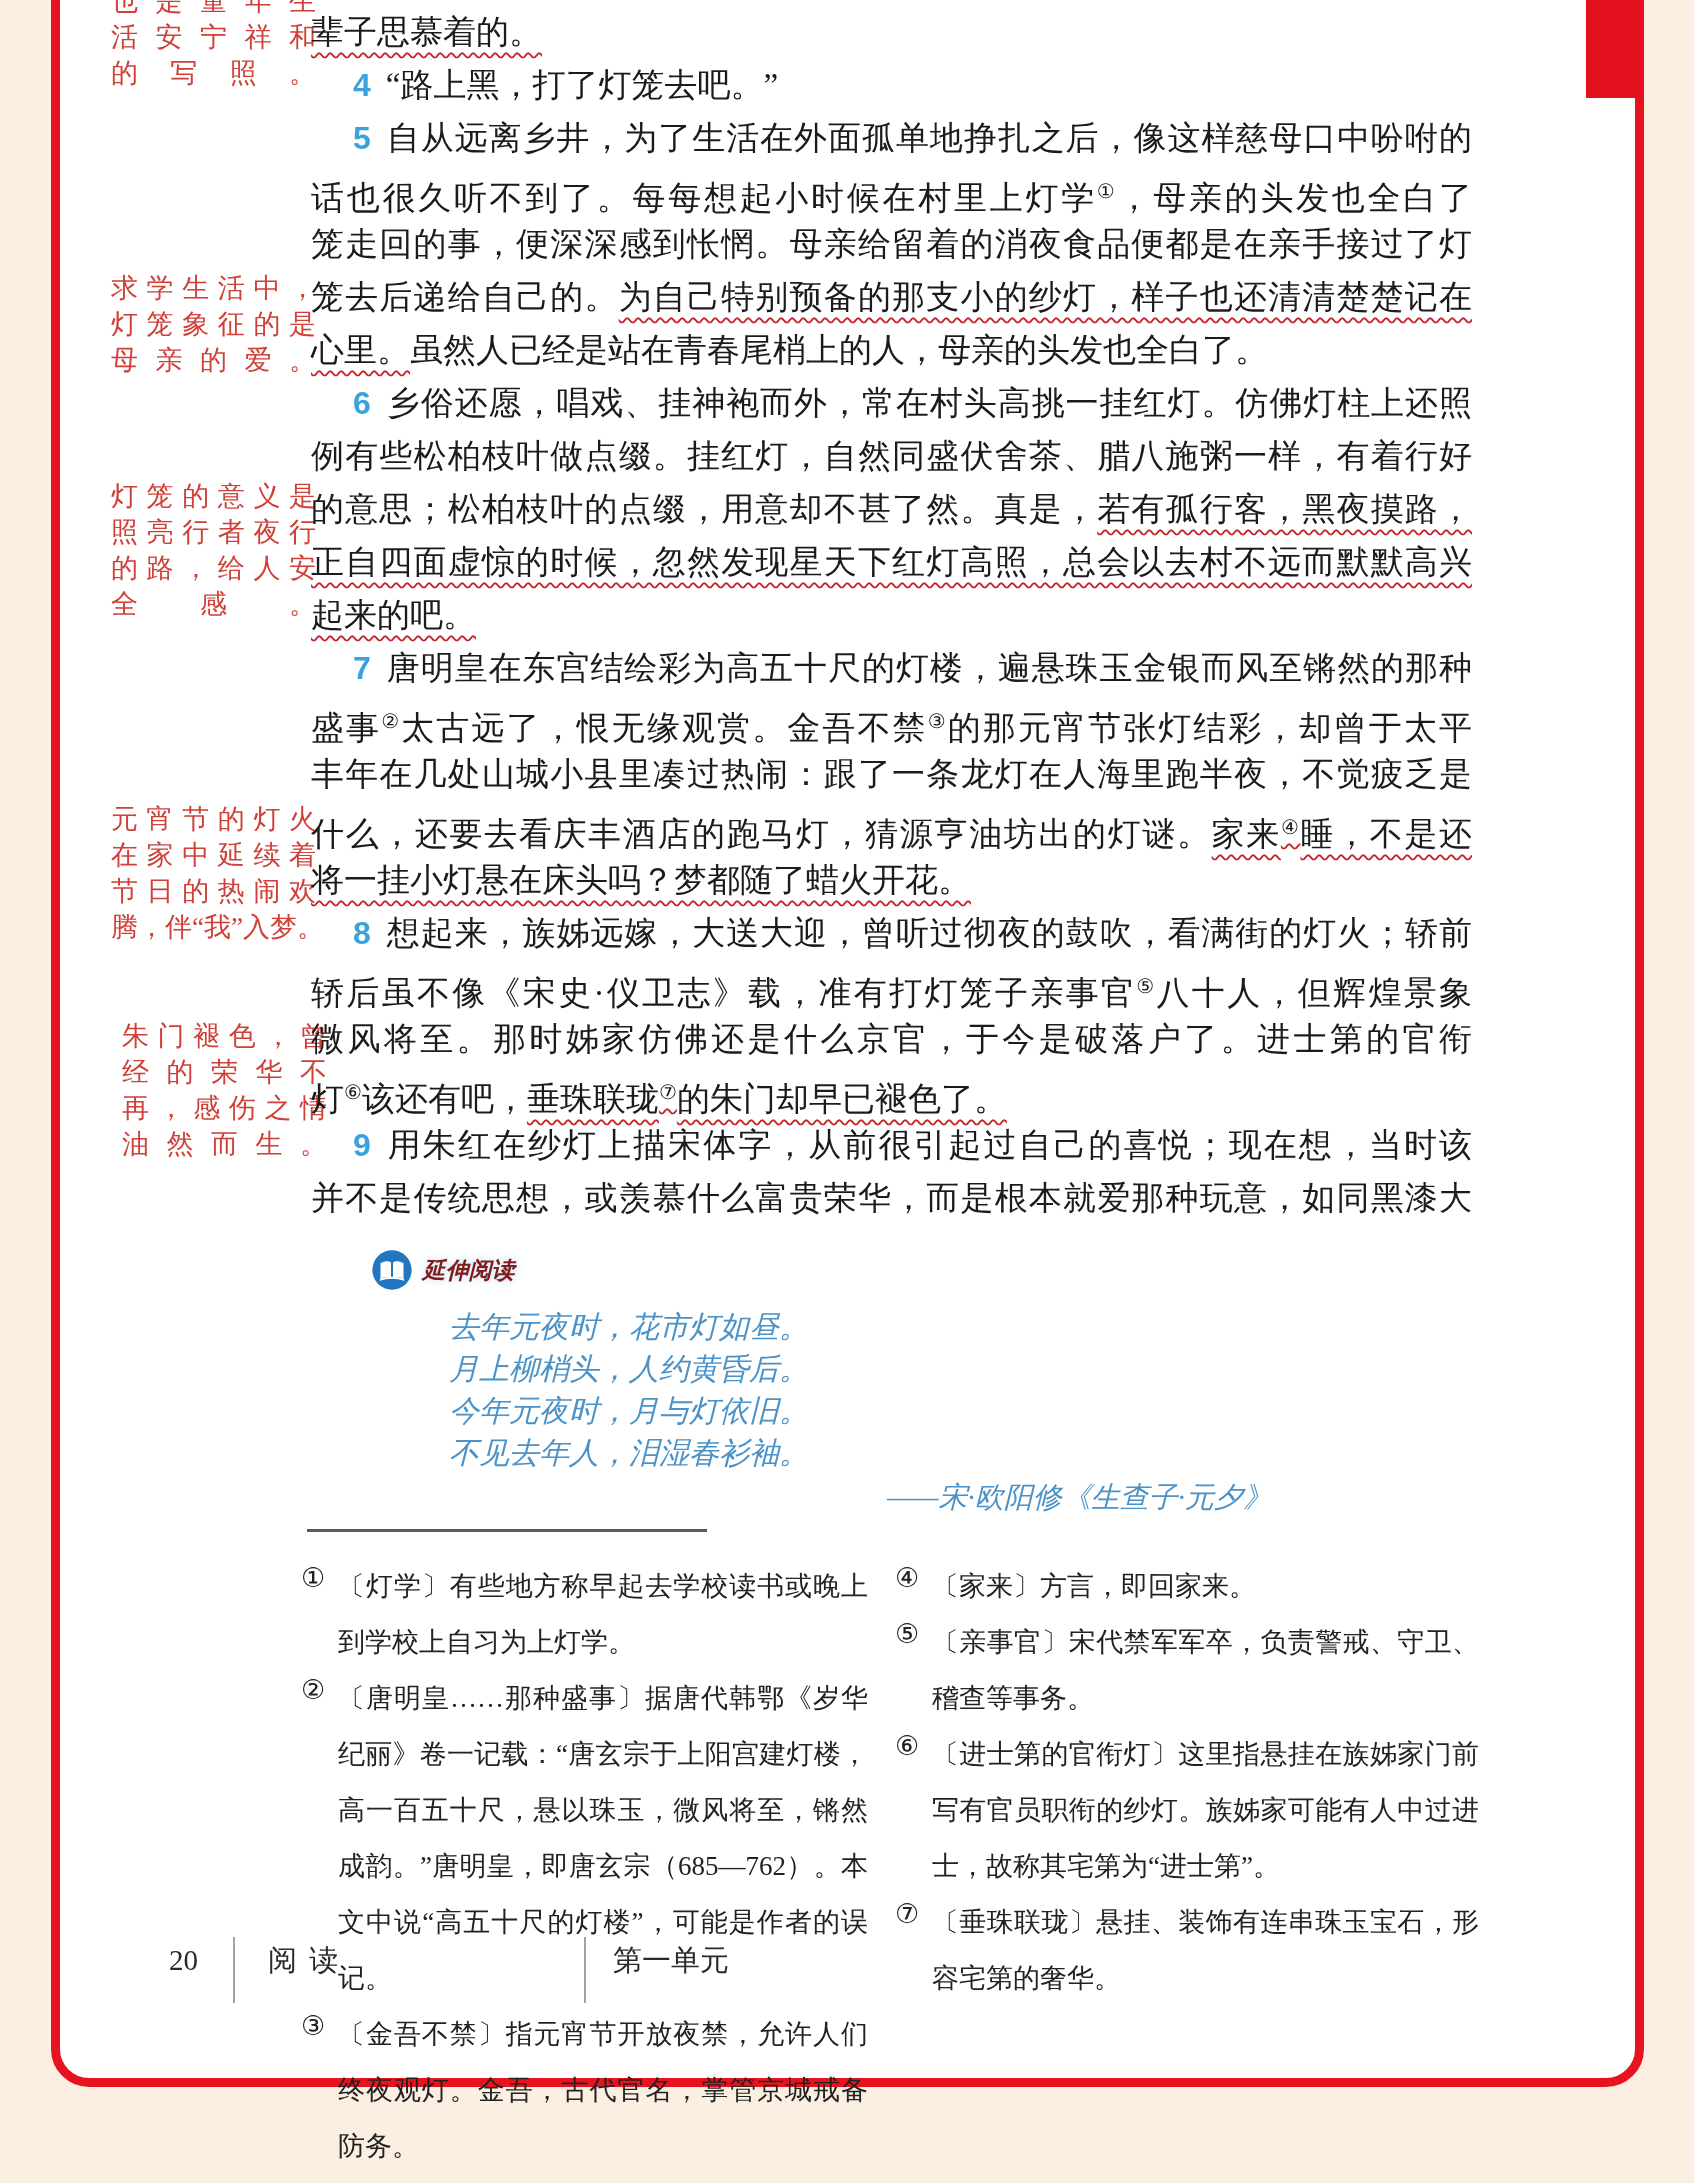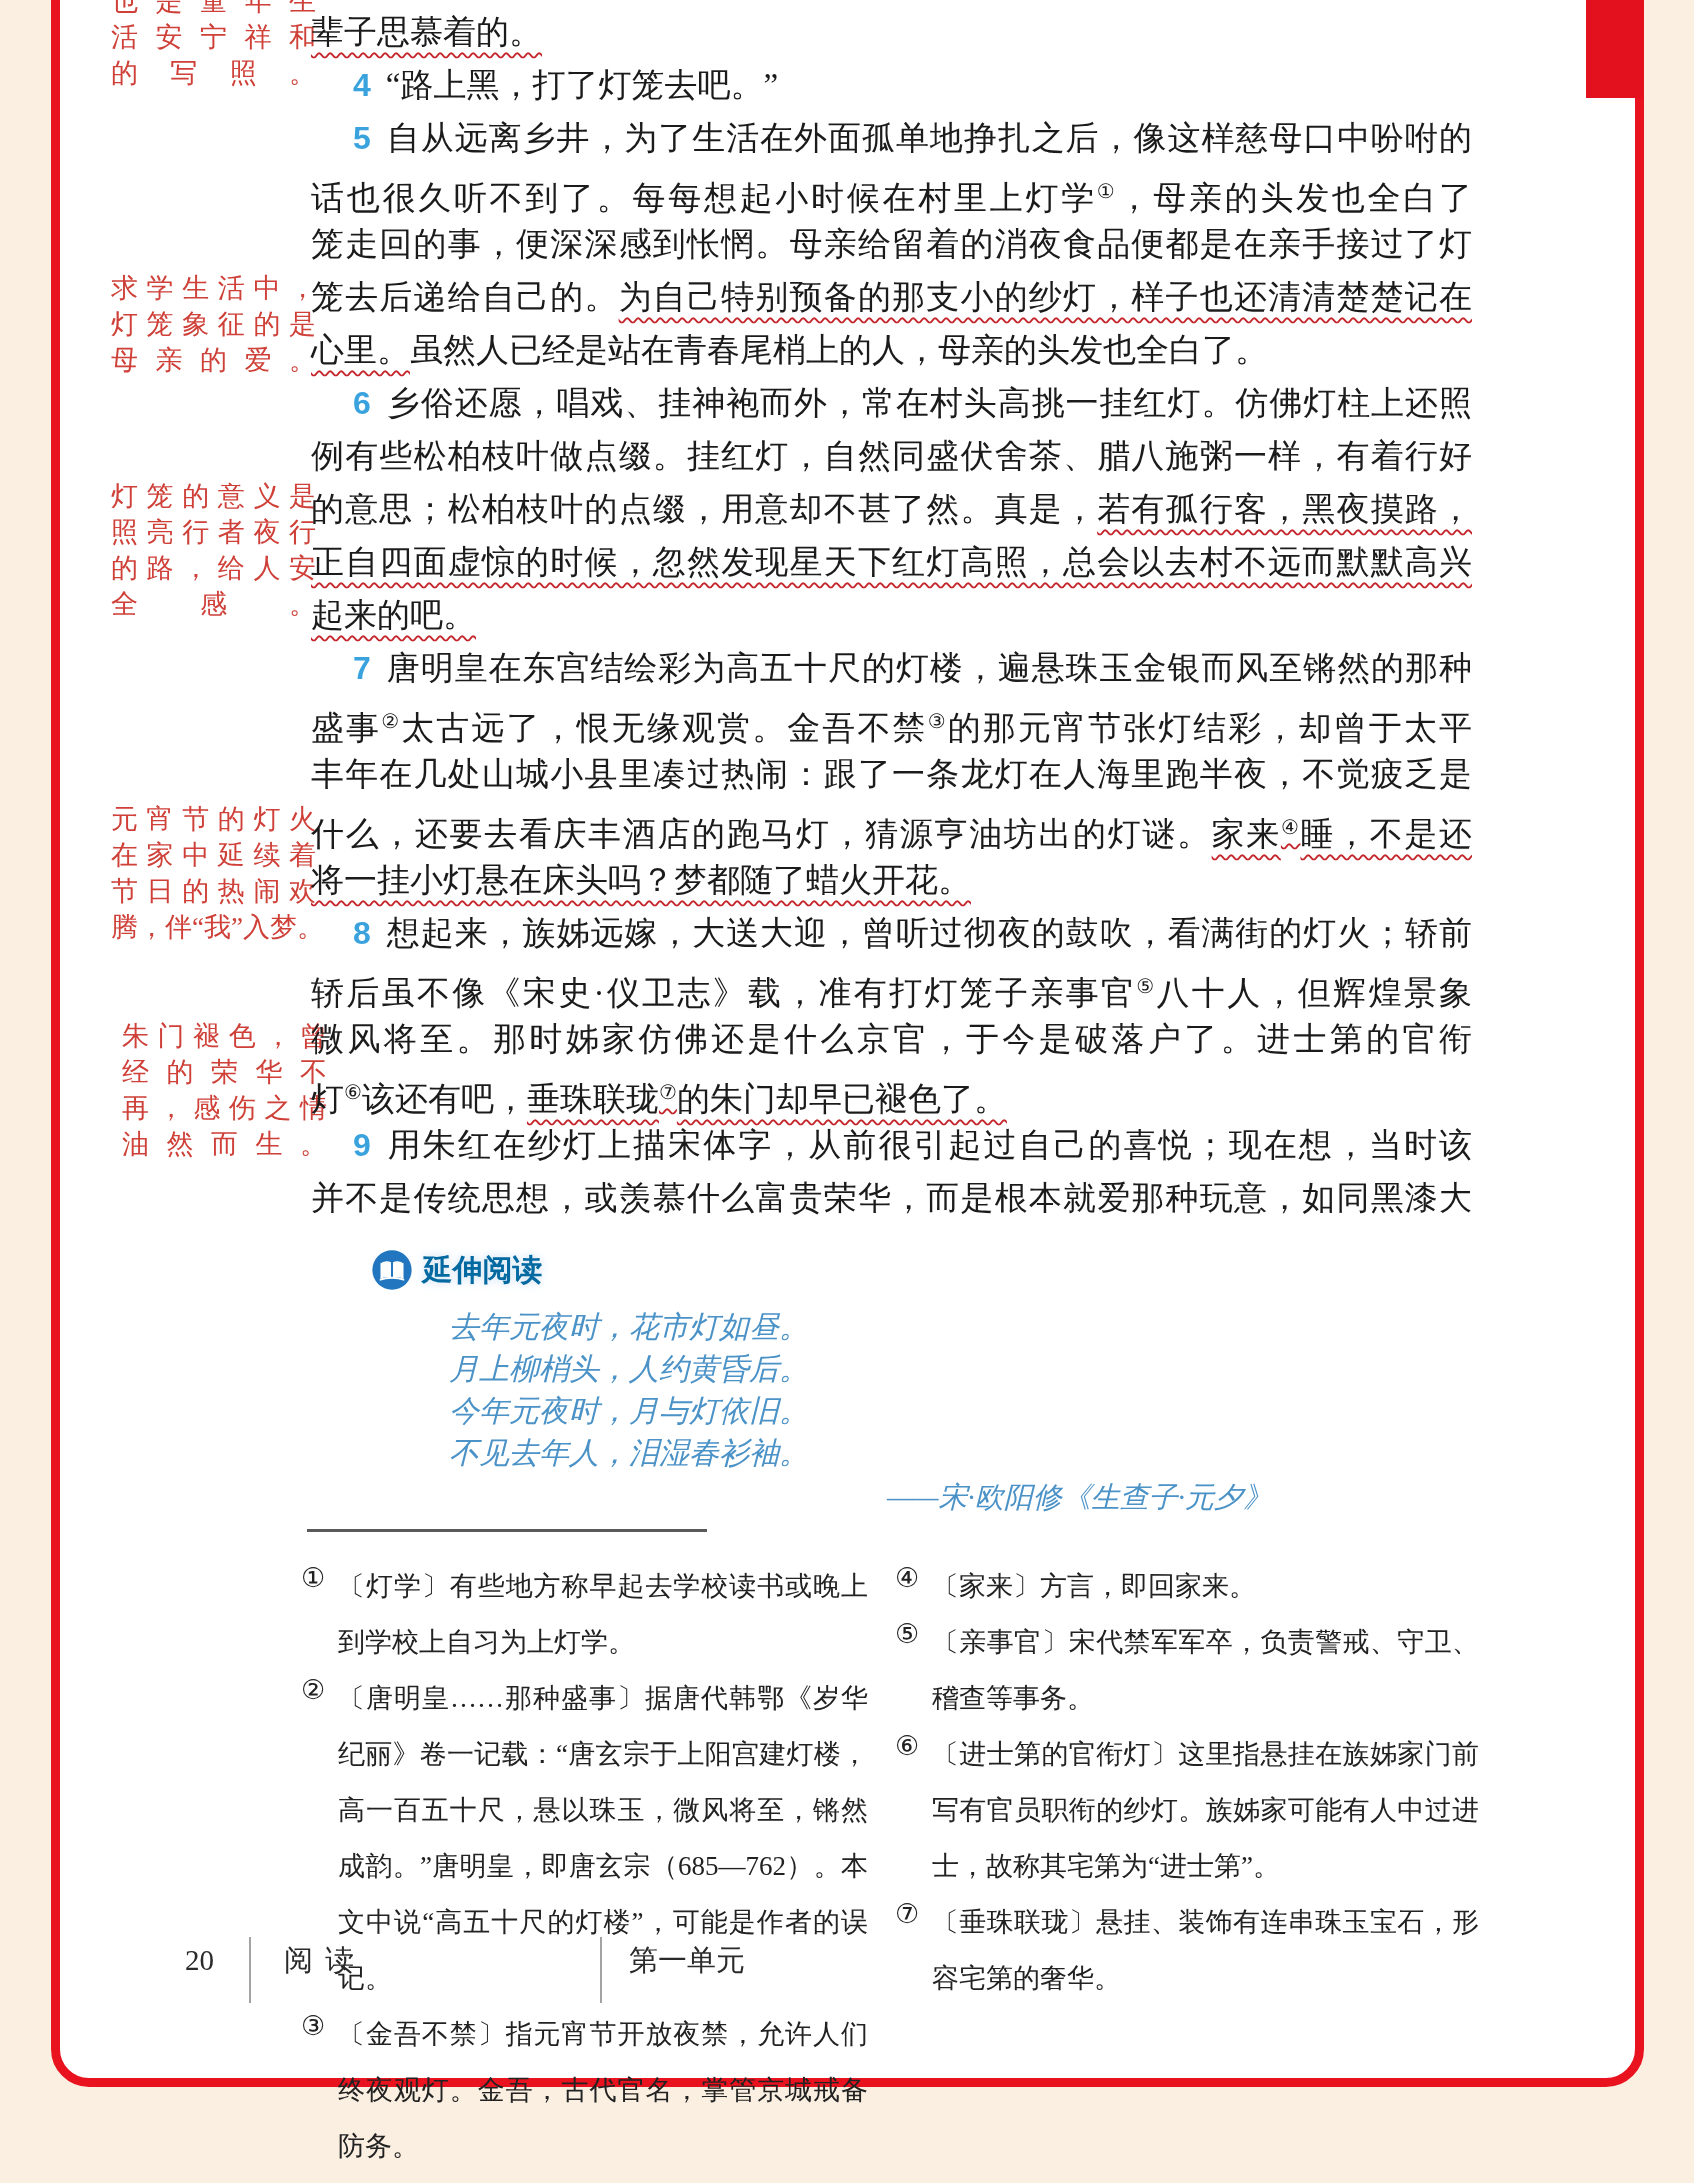--- a/index.html
+++ b/index.html
@@ -25,9 +25,9 @@
   .sup{font-size:20px;vertical-align:11px;letter-spacing:0;}
   
   .ext-header{position:absolute;left:371px;top:1249px;display:flex;align-items:center;gap:9.6px;}
-  .ext-label{color:#0369a1;font-size:30px;font-weight:bold;
+  .ext-label{color:#7f1d1d;font-size:23px;font-weight:bold;
              font-family:"Liberation Sans","DejaVu Sans",sans-serif;
-             text-shadow:0 0 6.8px #dceaf6,0 0 12.3px #dceaf6;}
+             text-shadow:0 0 6.8px #dceaf6,0 0 12.3px #dceaf6;font-style:italic;}
   .poem{position:absolute;left:449px;top:1306px;width:823px;color:#4b92c7;font-style:italic;}
   .poem-line{font-size:30px;line-height:42px;}
   .poem-attr{font-size:29px;line-height:41px;text-align:right;margin-top:2.7px;}

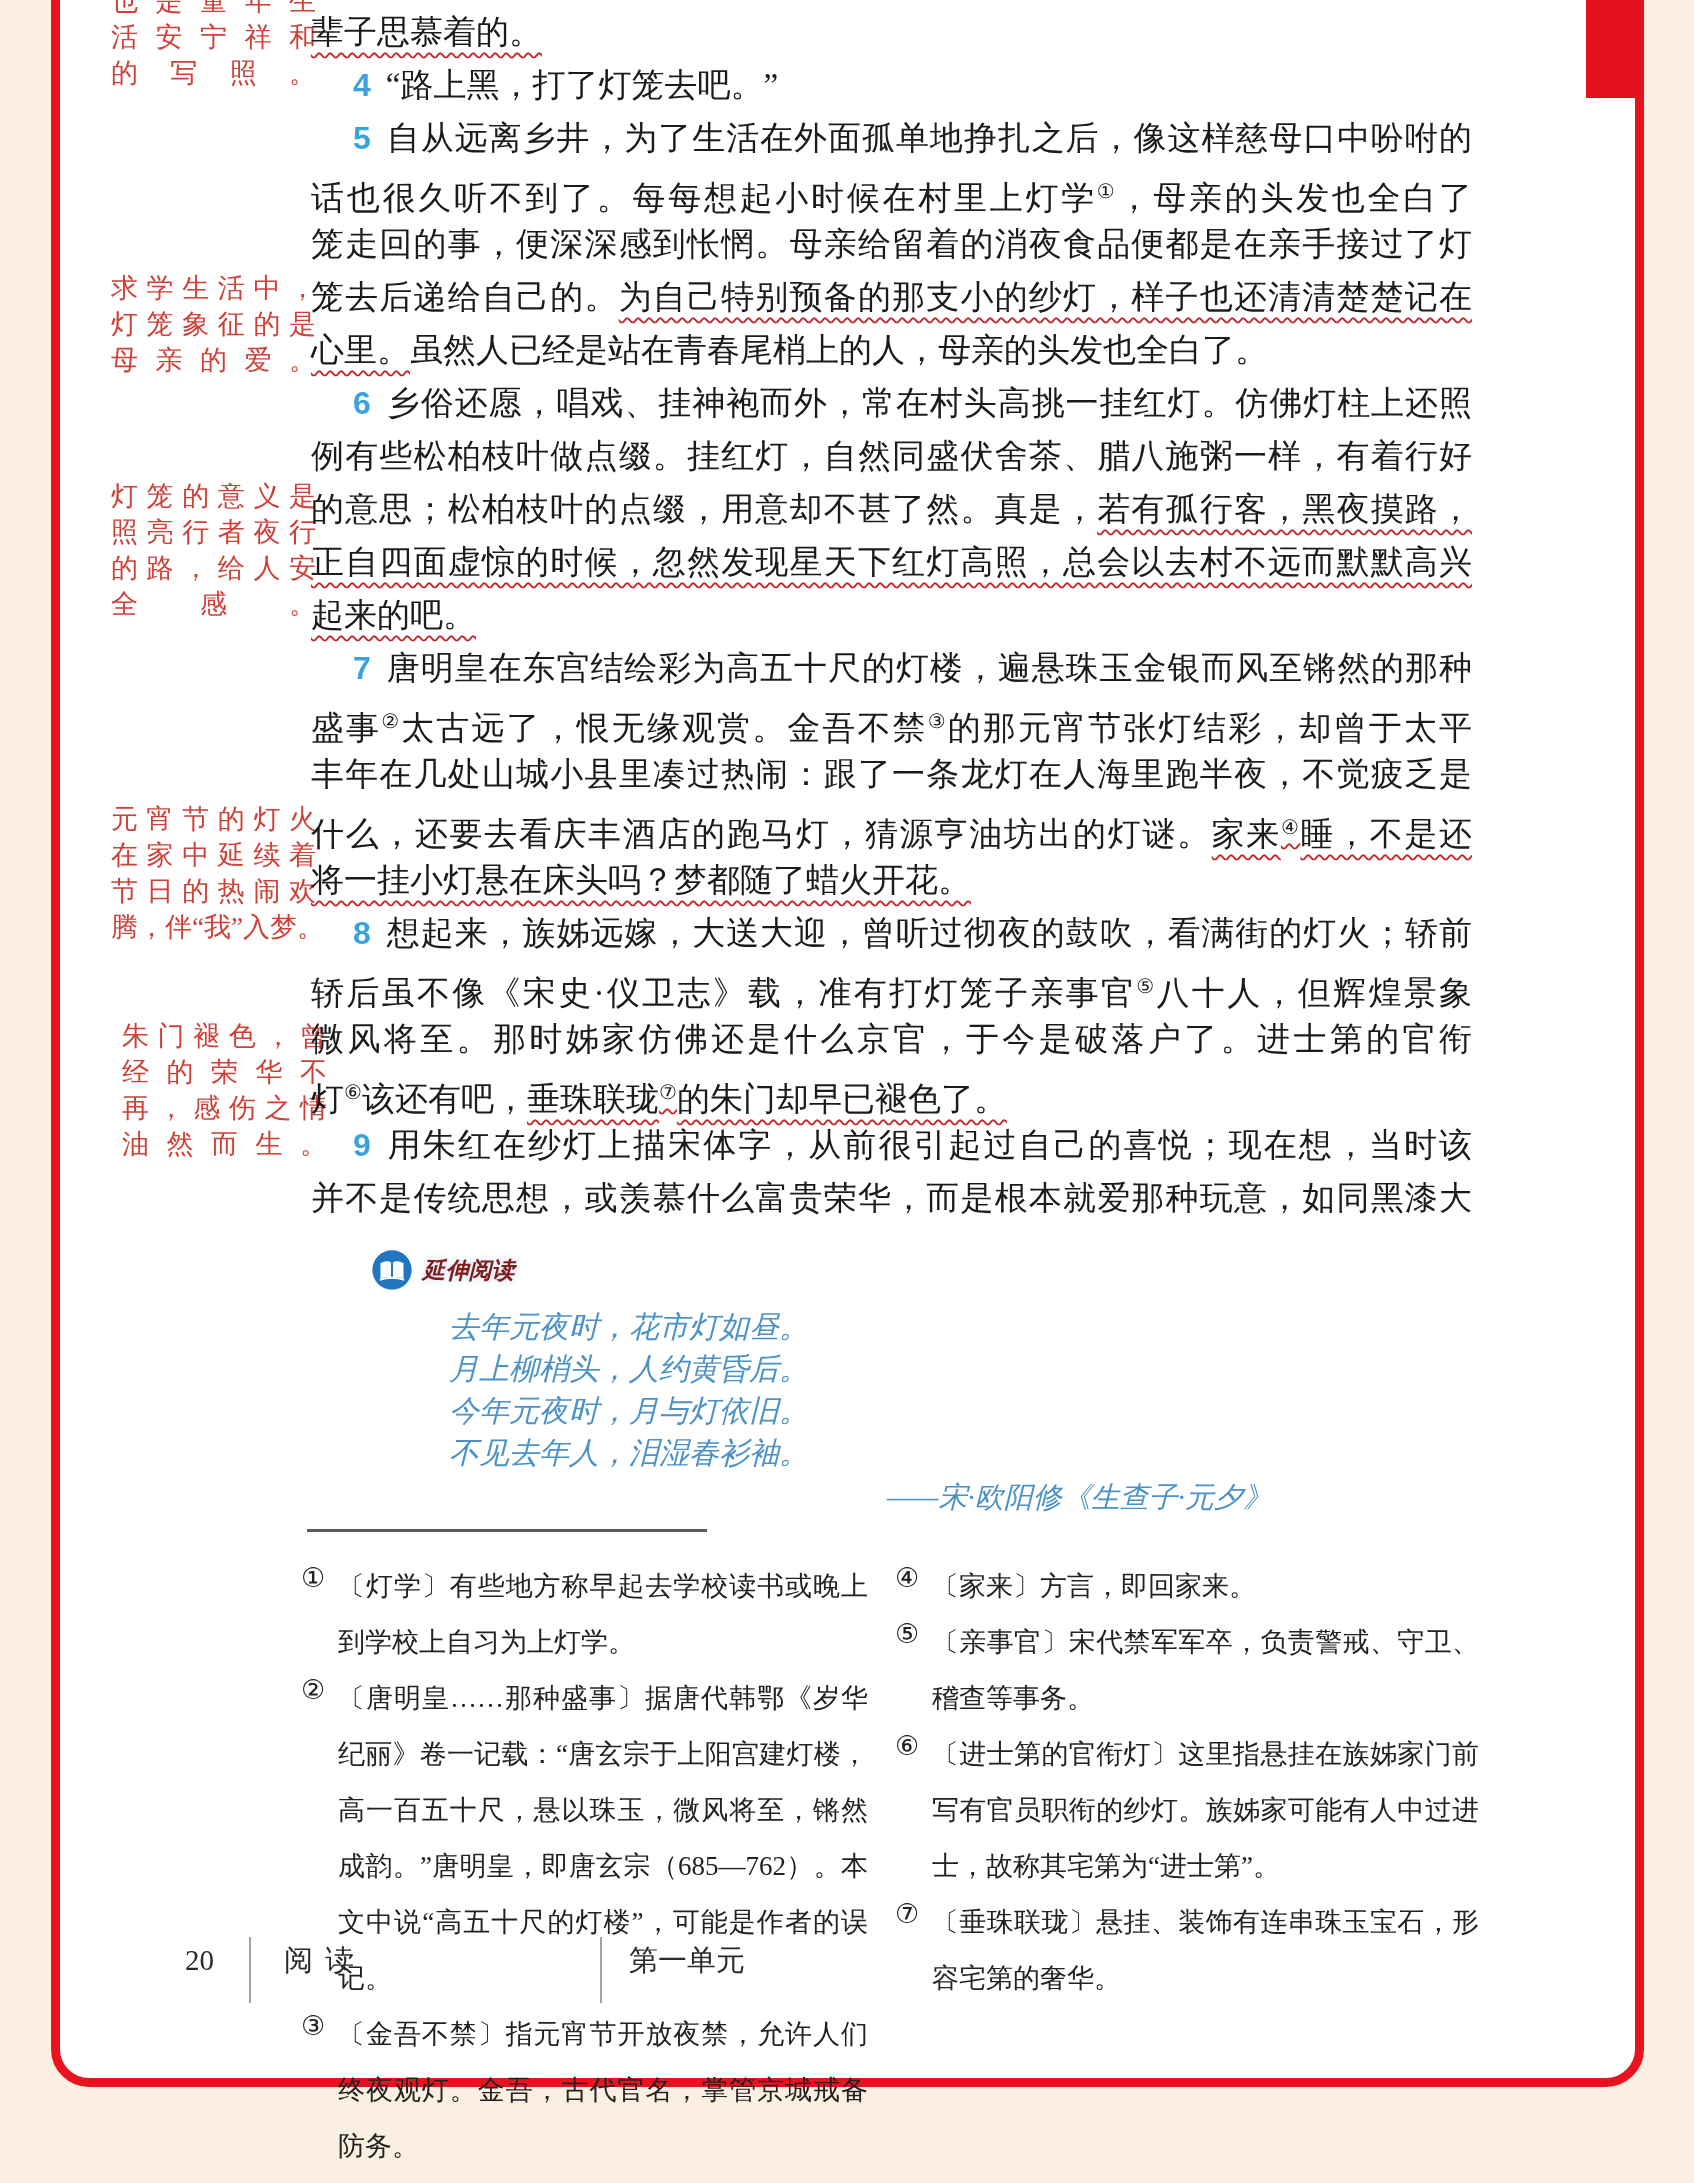--- a/index.html
+++ b/index.html
@@ -41,7 +41,7 @@
   .fn-num{flex:0 0 37px;font-size:27px;line-height:40px;}
   .fn-text{flex:1;font-size:27px;line-height:56px;text-align:justify;}
   
-  .footer{position:absolute;left:16px;top:1937px;width:1380px;height:75px;color:#2a2a2a;}
+  .footer{position:absolute;left:0;top:1937px;width:1380px;height:75px;color:#2a2a2a;}
   .footer .txt{position:absolute;top:5.5px;font-size:29px;line-height:34px;}
   #footer-page-num{left:169px;}
   #footer-section{left:268px;letter-spacing:12.3px;}

